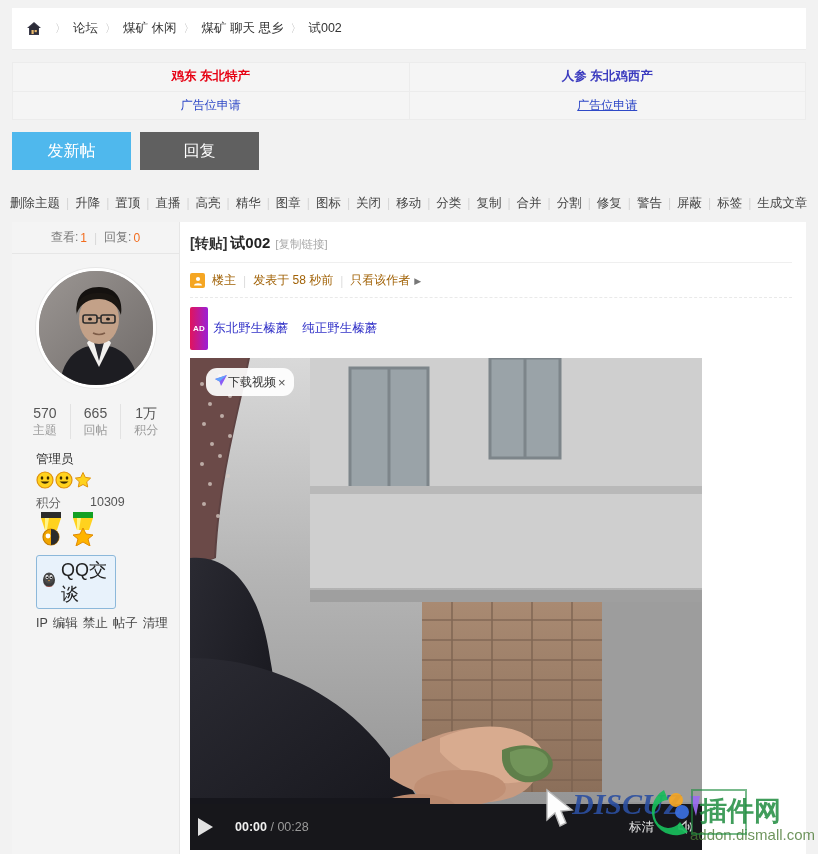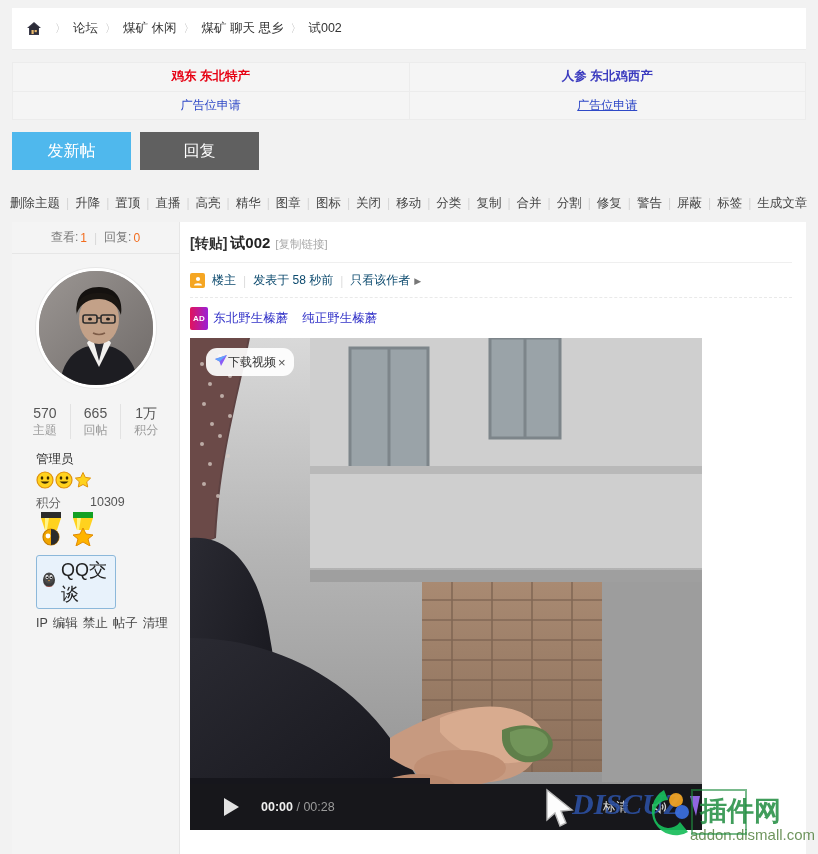--- a/index.html
+++ b/index.html
@@ -138,7 +138,7 @@
     display: inline-flex; align-items: center; justify-content: center;
     margin-right: 7px;
   }
-  .meta-txt { font-size: 12px; color: #0c4a6e; text-align: center; }
+  .meta-txt { font-size: 12px; color: #a16207; text-align: center; }
   .meta-sep { color: #ddd; margin: 0 7px; }
   .caret { color: #777; font-size: 9px; margin-left: 4px; }
 

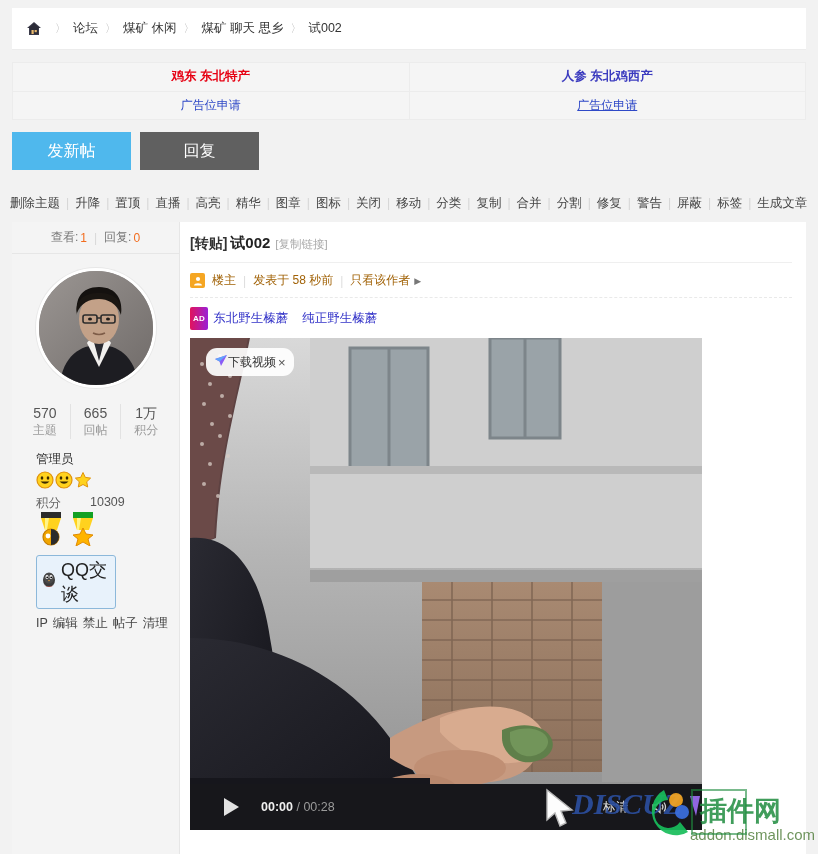--- a/index.html
+++ b/index.html
@@ -146,7 +146,7 @@
   .ad-mark {
     background: linear-gradient(90deg,#e0145d,#9b1fd6);
     color: #fff; font-size: 8px; font-weight: bold;
-    padding: 7px 3px; border-radius: 2px; margin-right: 5px;
+    padding: 17px 3px; border-radius: 2px; margin-right: 5px;
     letter-spacing: .3px;
     text-align: right;
   }

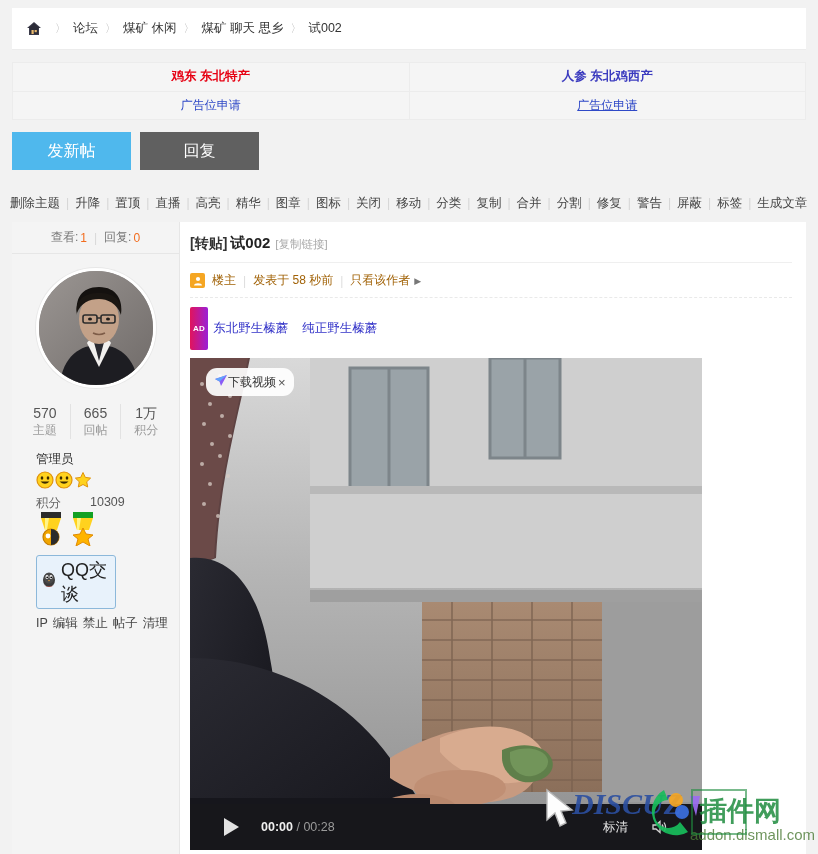--- a/index.html
+++ b/index.html
@@ -167,7 +167,7 @@
   .dl-x { color: #555; font-size: 13px; margin-left: 2px; cursor: pointer; }
   .vbar {
     position: absolute; left: 0; right: 0; bottom: 0; height: 46px;
-    background: #17171b; display: flex; align-items: center; padding: 0 34px;
+    background: #17171b; display: flex; align-items: center; padding: 0 8px;
   }
   .play-tri {
     width: 0; height: 0; border-left: 15px solid #e2e2e2;

